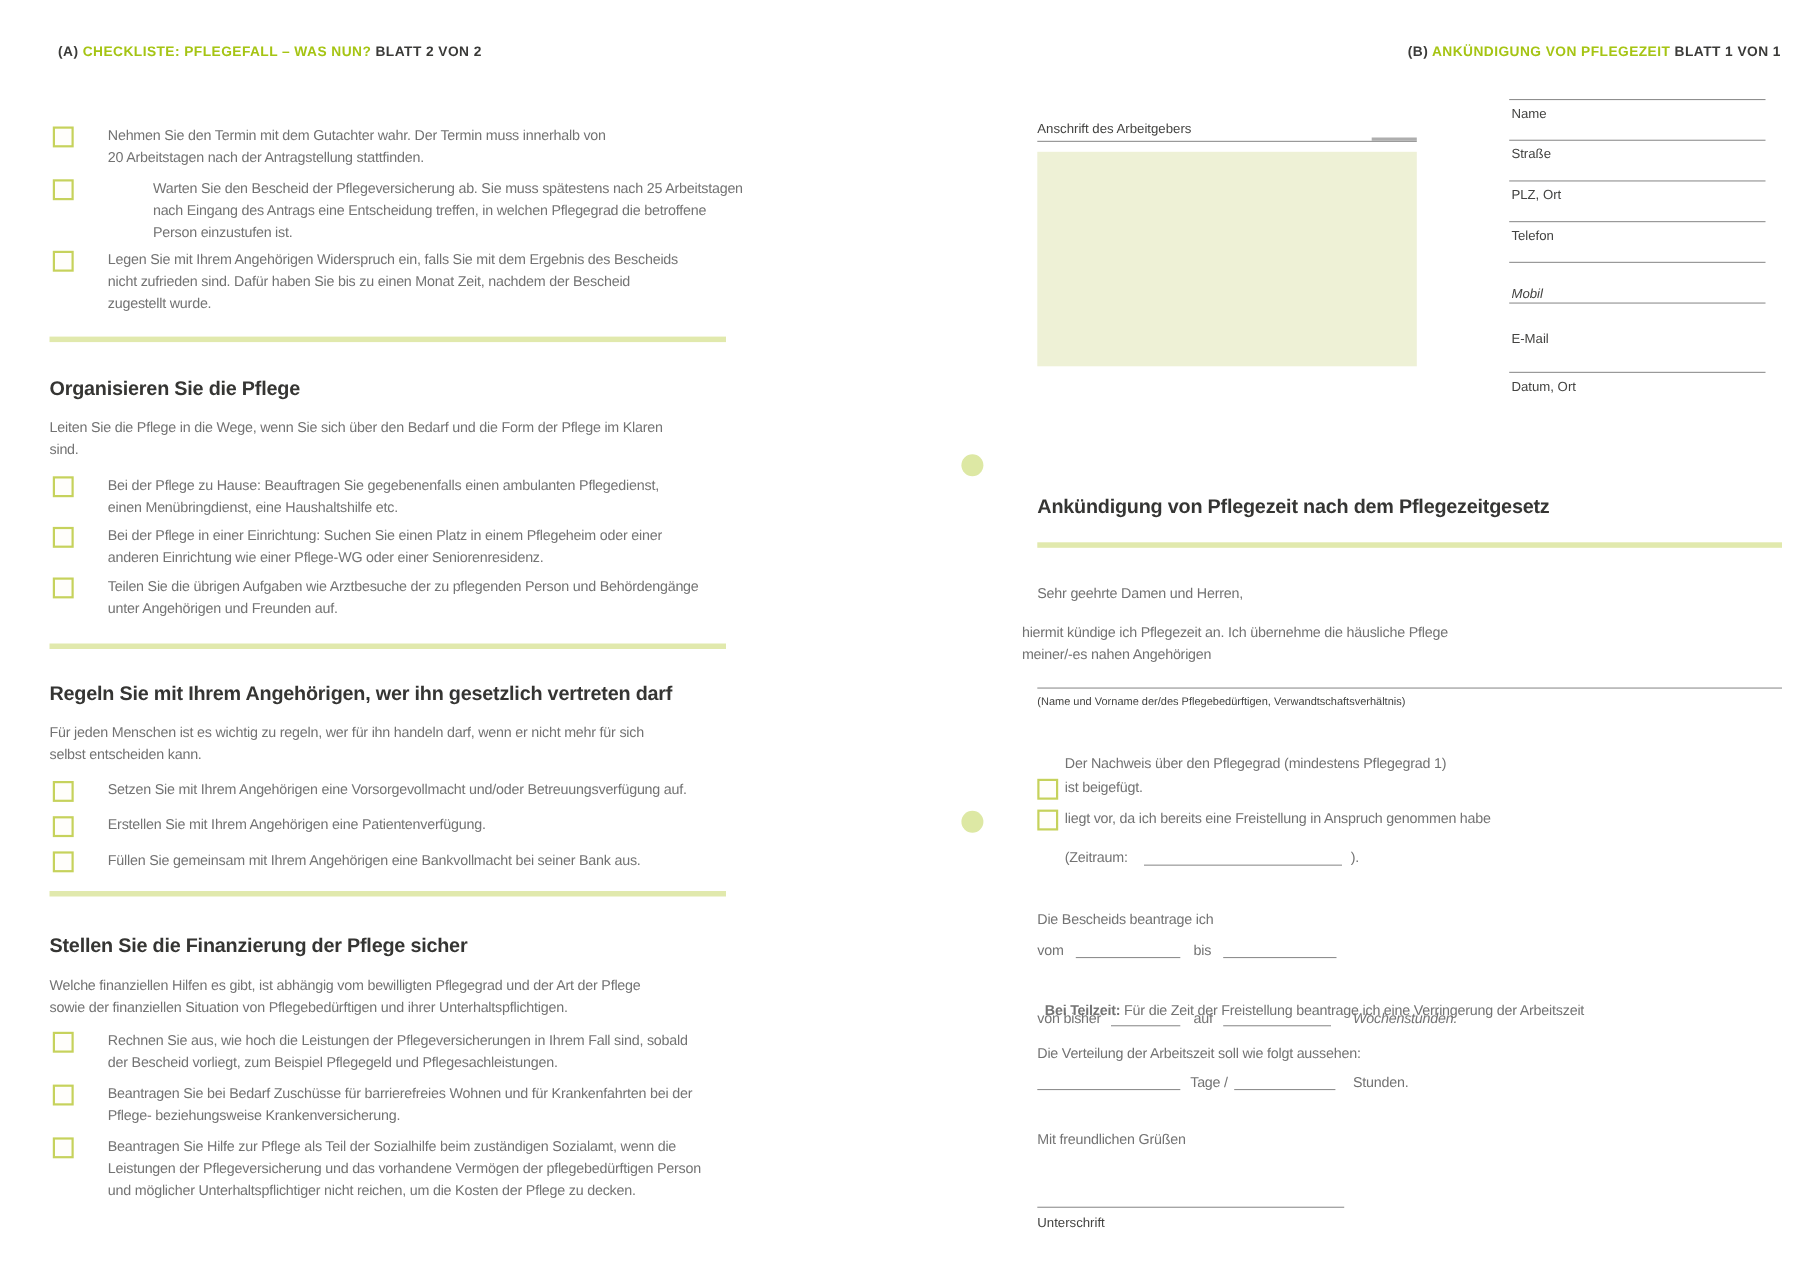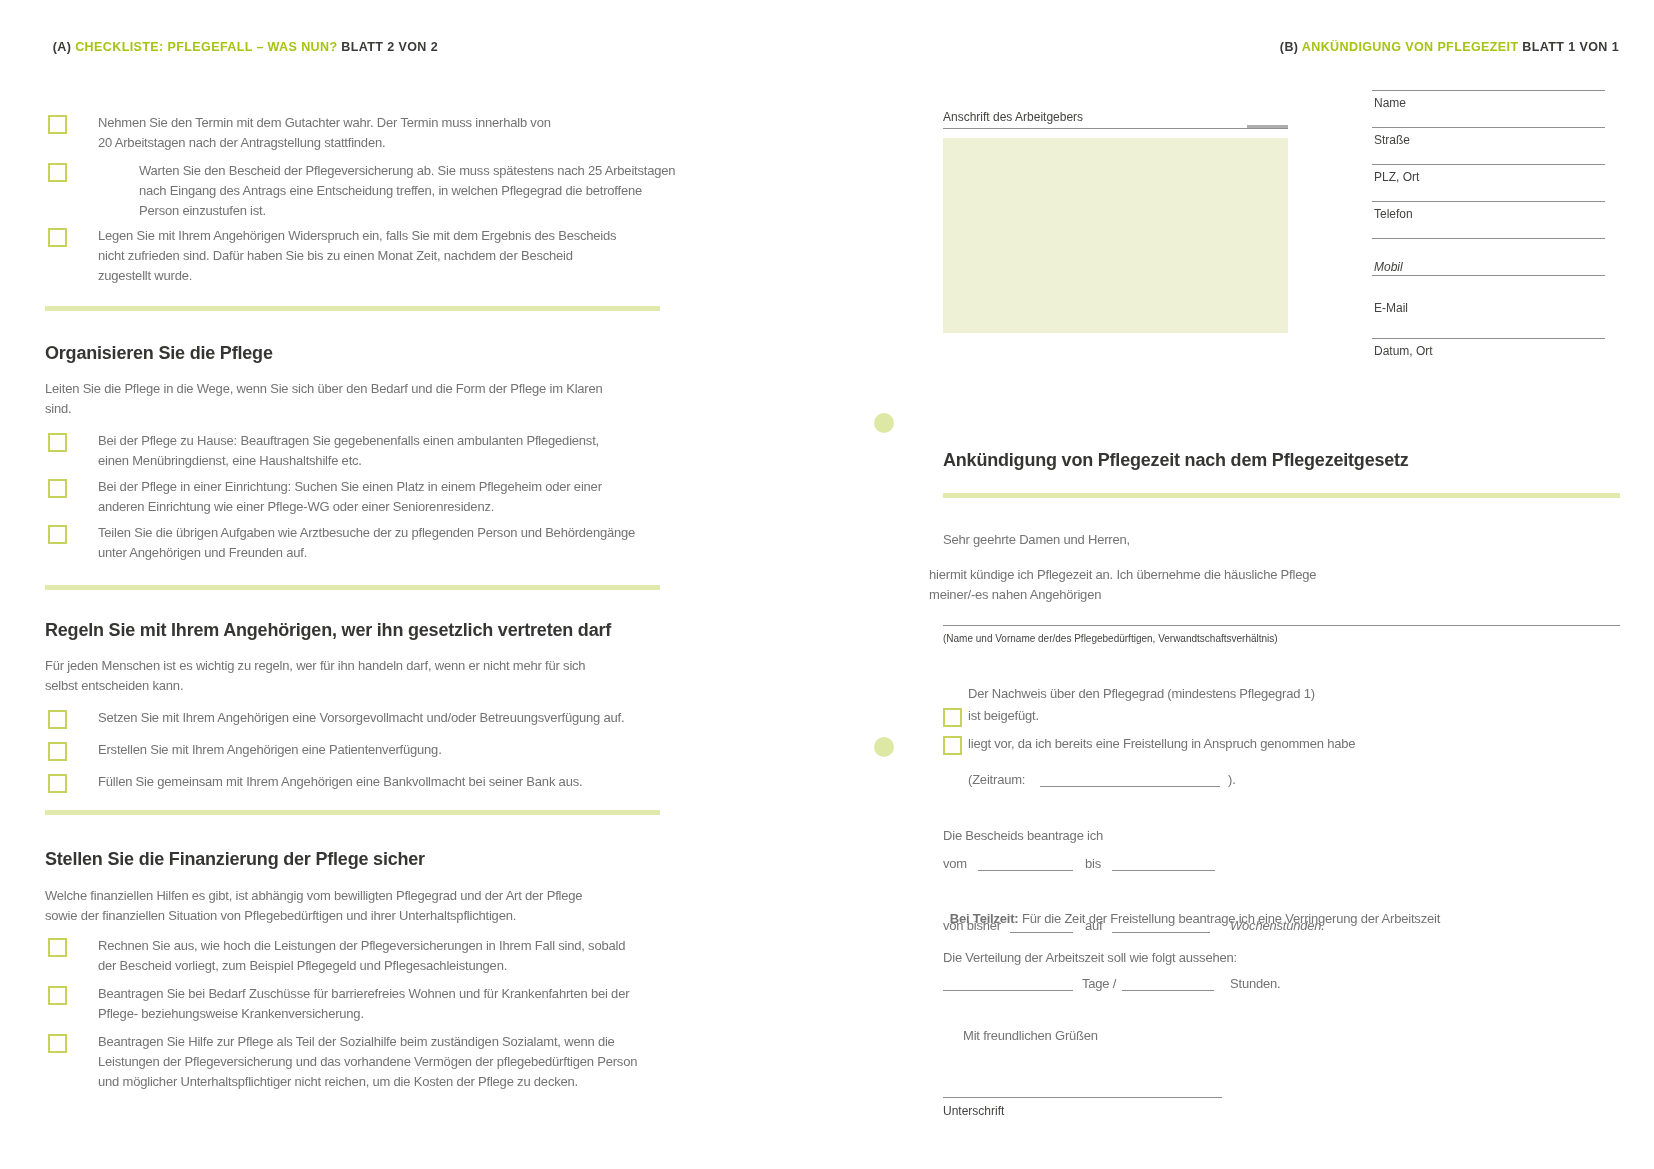--- a/index.html
+++ b/index.html
@@ -167,7 +167,7 @@
 <div class="wline" style="left:1122px;top:990px;width:92px;"></div>
 <div class="abs t" style="left:1230px;top:974px;">Stunden.</div>
 
-<div class="abs t" style="left:943px;top:1026px;margin-left:20px;">Mit freundlichen Grüßen</div>
+<div class="abs t" style="left:943px;top:1026px;">Mit freundlichen Grüßen</div>
 
 <div class="wline" style="left:943px;top:1097px;width:279px;"></div>
 <div class="abs flabel" style="left:943px;top:1104px;">Unterschrift</div>

